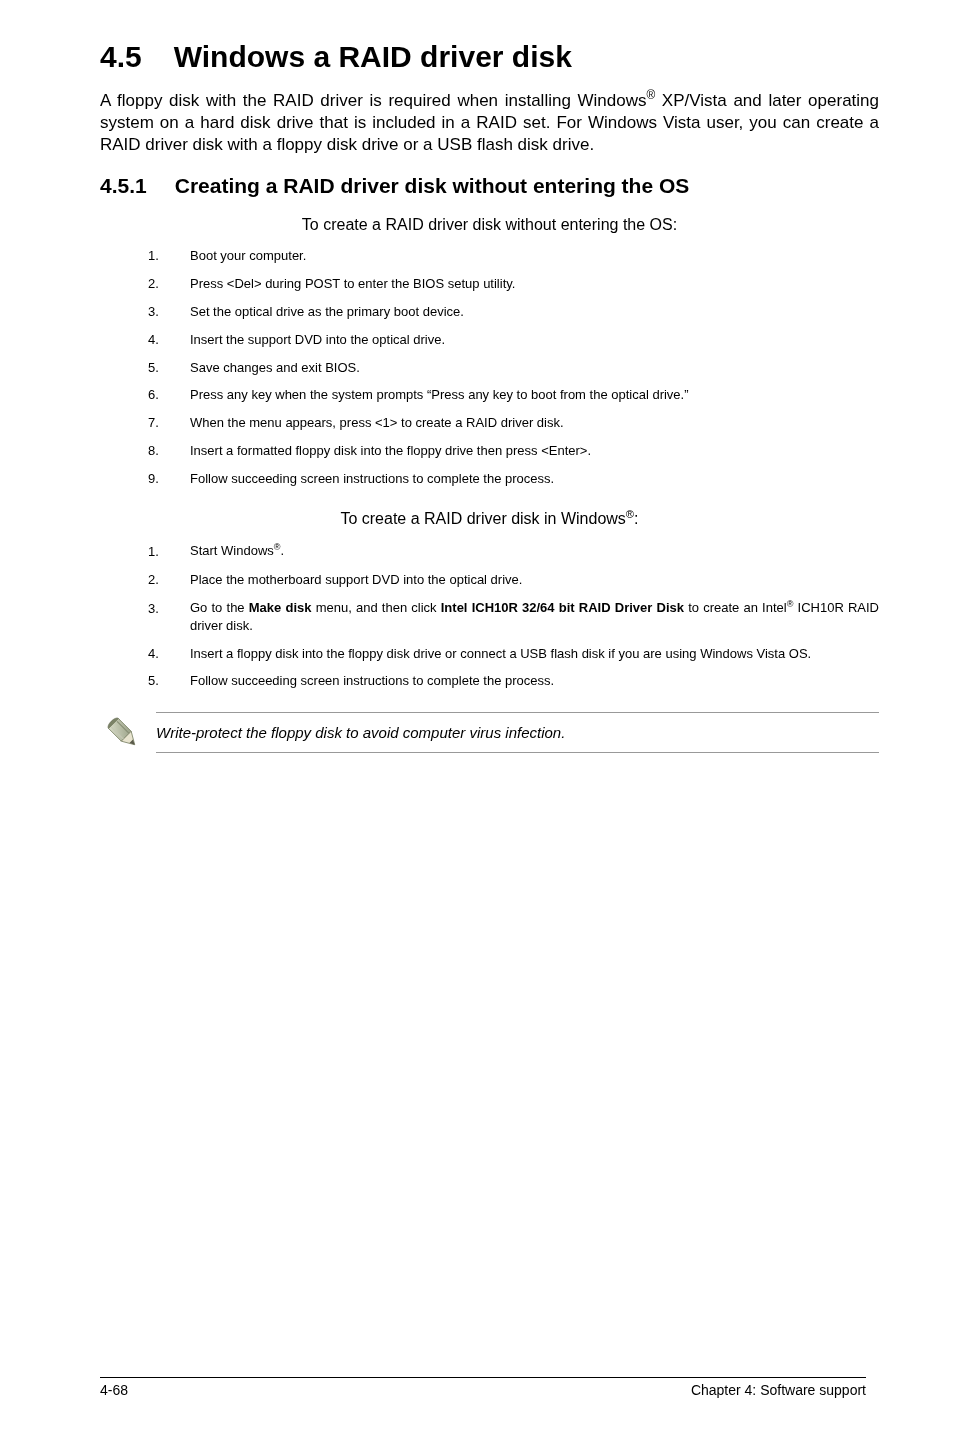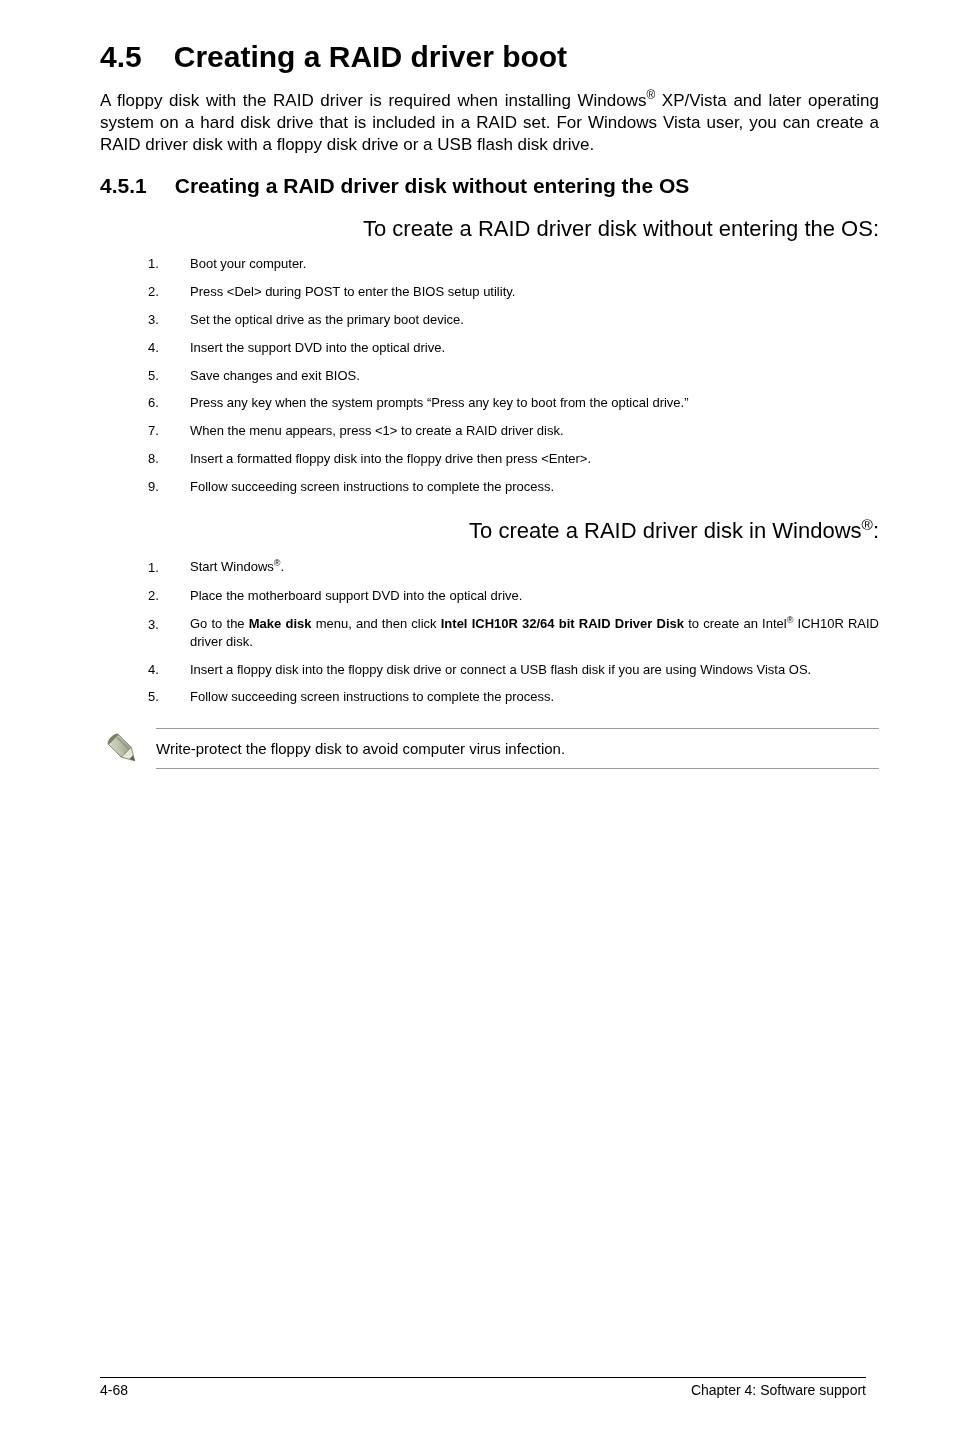--- a/index.html
+++ b/index.html
@@ -109,7 +109,7 @@
 <div class="page">
 
   <h1>
-    <span class="num">4.5</span><span>Creating a RAID driver boot</span>
+    <span class="num">4.5</span><span>Windows a RAID driver disk</span>
   </h1>
 
   <p class="intro"><span>A floppy disk with the RAID driver is required when installing Windows<sup>®</sup> XP/Vista and later operating system on a hard disk drive that is included in a RAID set. For Windows Vista user, you can create a RAID driver disk with a floppy disk drive or a USB flash disk drive.</span></p>

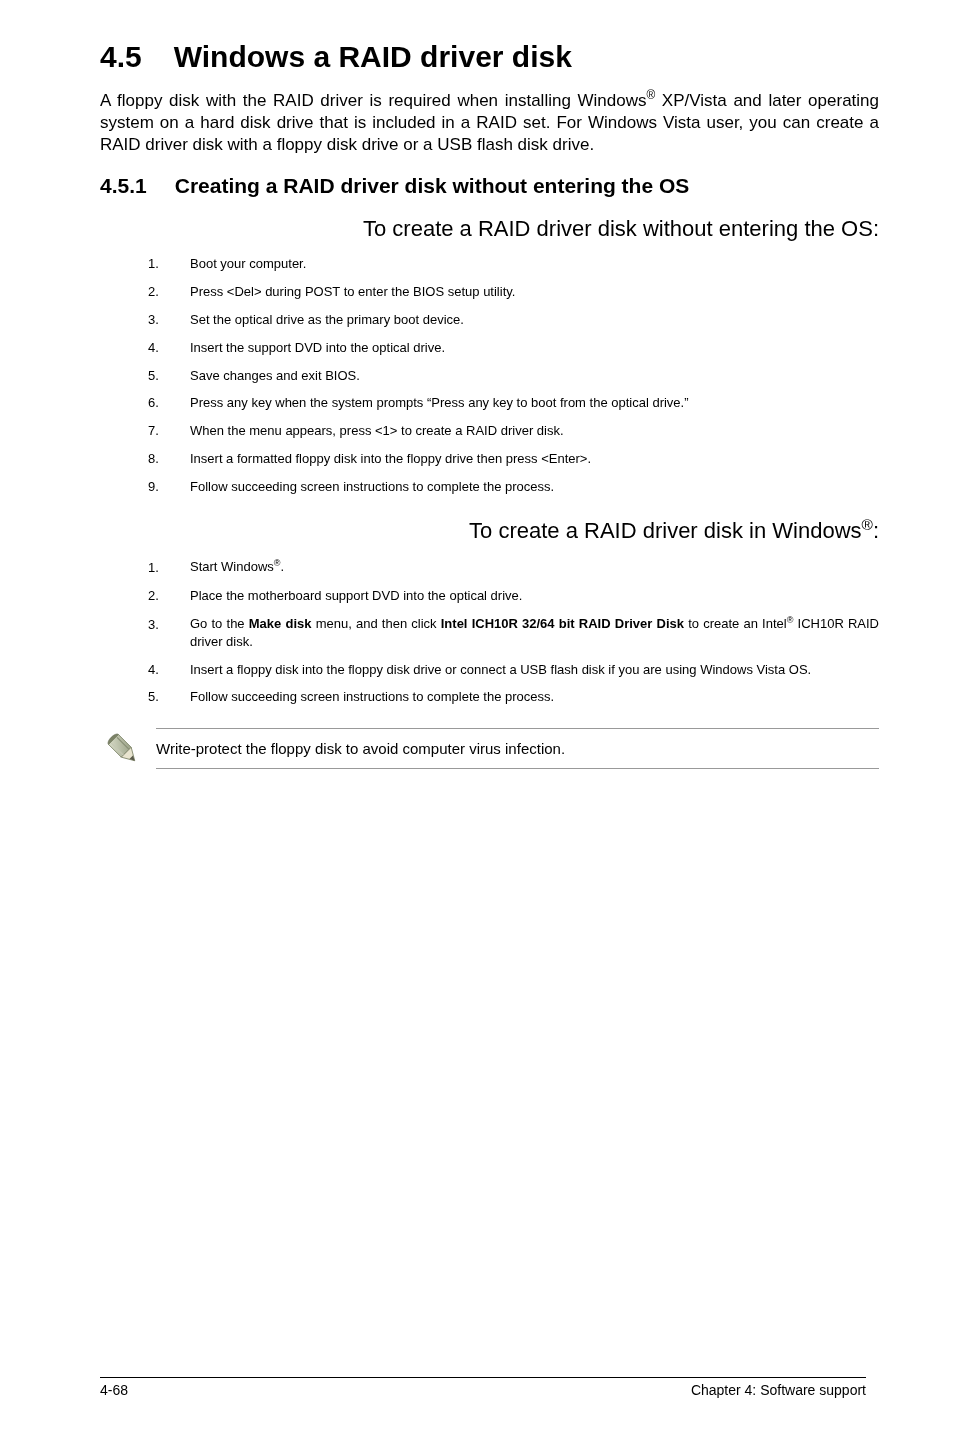--- a/index.html
+++ b/index.html
@@ -43,9 +43,9 @@
       margin-right: 28px;
     }
     .lead {
-      font-size: 22px;
+      font-size: 16px;
       margin: 0 0 14px 0;
-      text-align: right;
+      text-align: center;
     }
     ol {
       list-style: none;

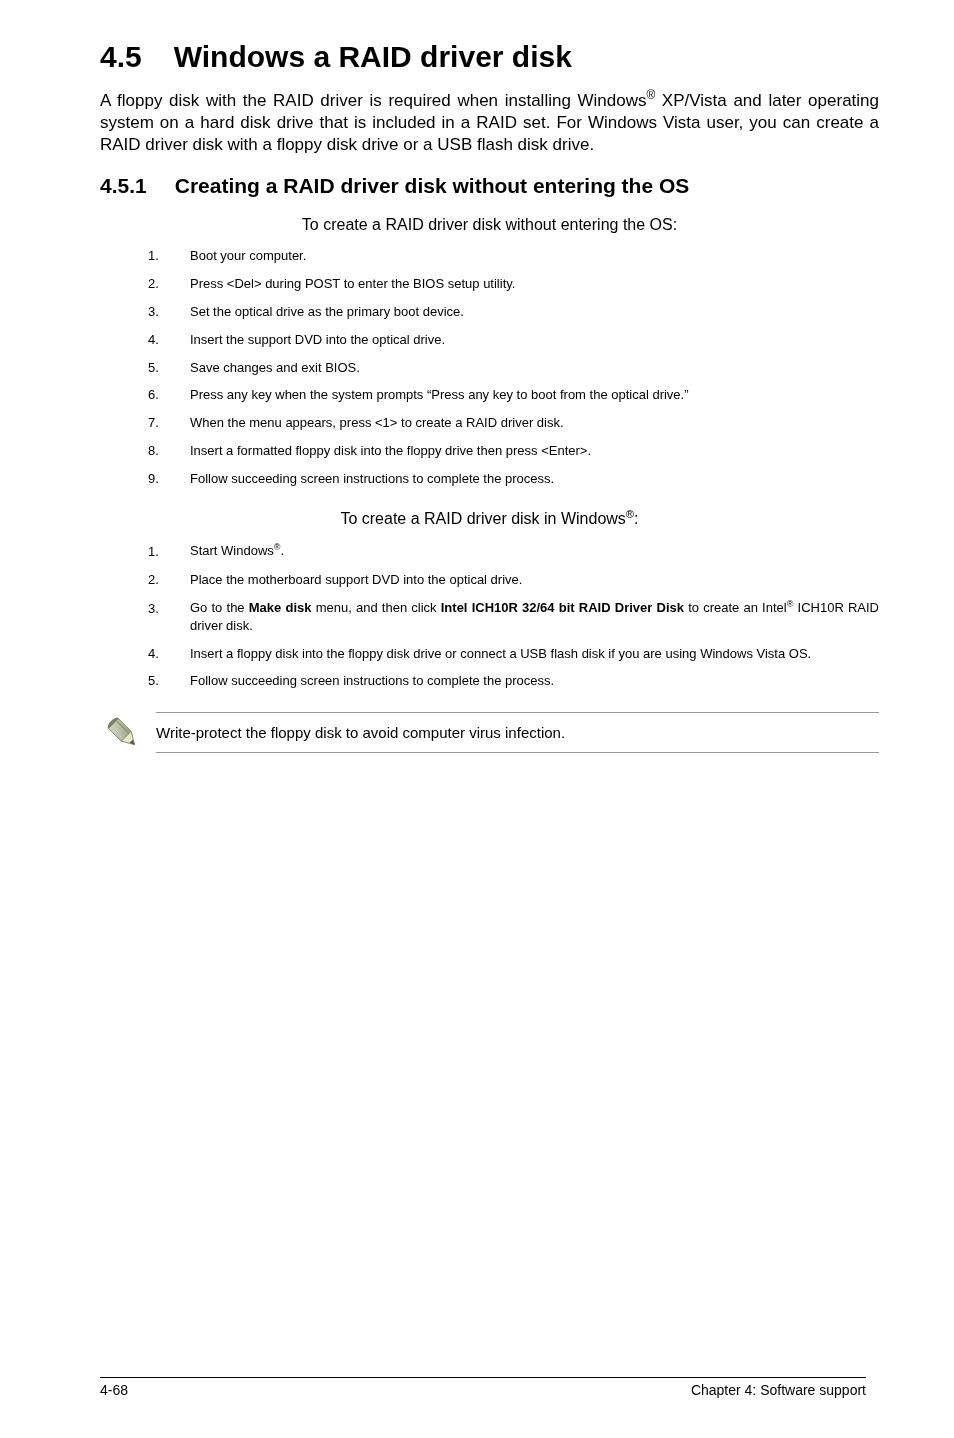--- a/index.html
+++ b/index.html
@@ -72,6 +72,7 @@
       align-items: center;
       margin-top: 6px;
       margin-bottom: 20px;
+      font-style: italic;
     }
     .note-icon {
       flex: 0 0 56px;

